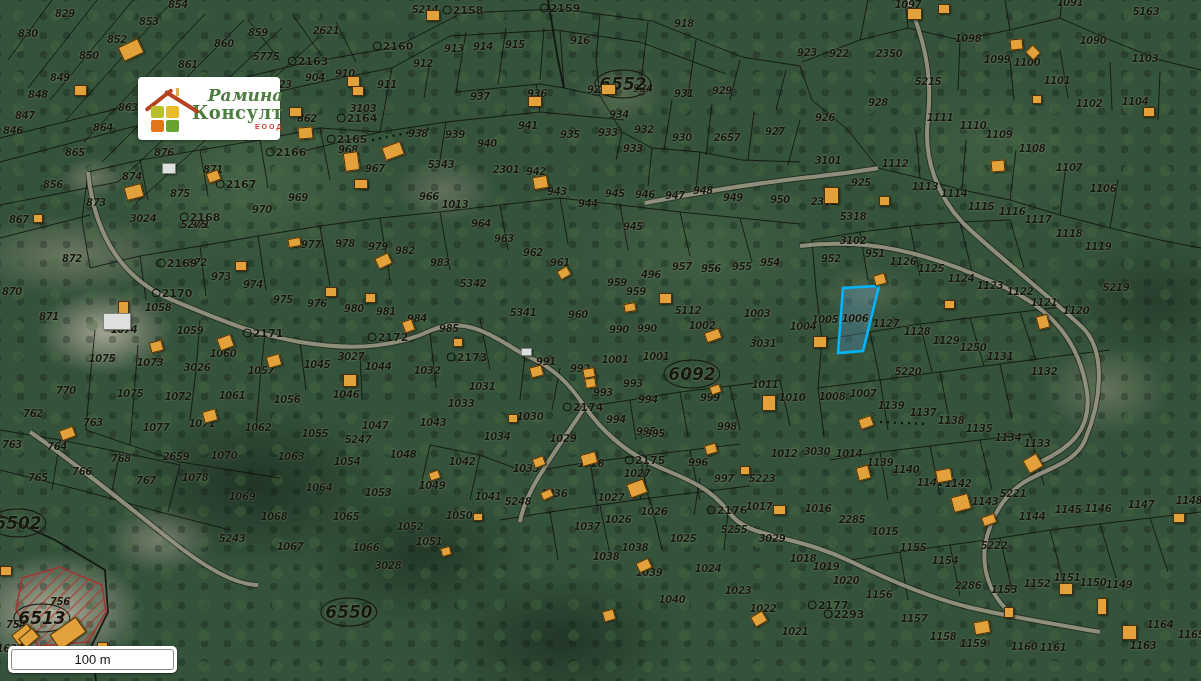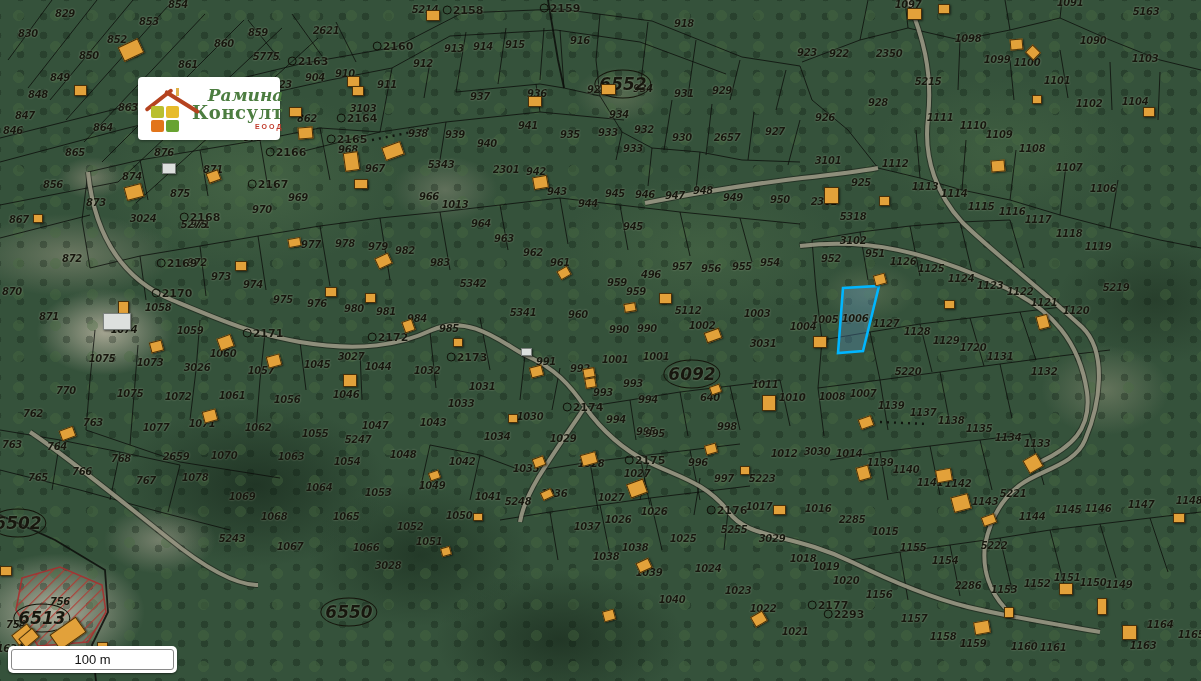--- a/index.html
+++ b/index.html
@@ -509,7 +509,7 @@
       <span class="stn" style="left: 357px; top: 118px;">2164</span>
       <span class="stn" style="left: 347px; top: 139px;">2165</span>
       <span class="stn" style="left: 286px; top: 152px;">2166</span>
-      <span class="stn" style="left: 268px; top: 184px;">2167</span>
+      <span class="stn" style="left: 236px; top: 184px;">2167</span>
       <span class="stn" style="left: 200px; top: 217px;">2168</span>
       <span class="stn" style="left: 177px; top: 263px;">2169</span>
       <span class="stn" style="left: 172px; top: 293px;">2170</span>

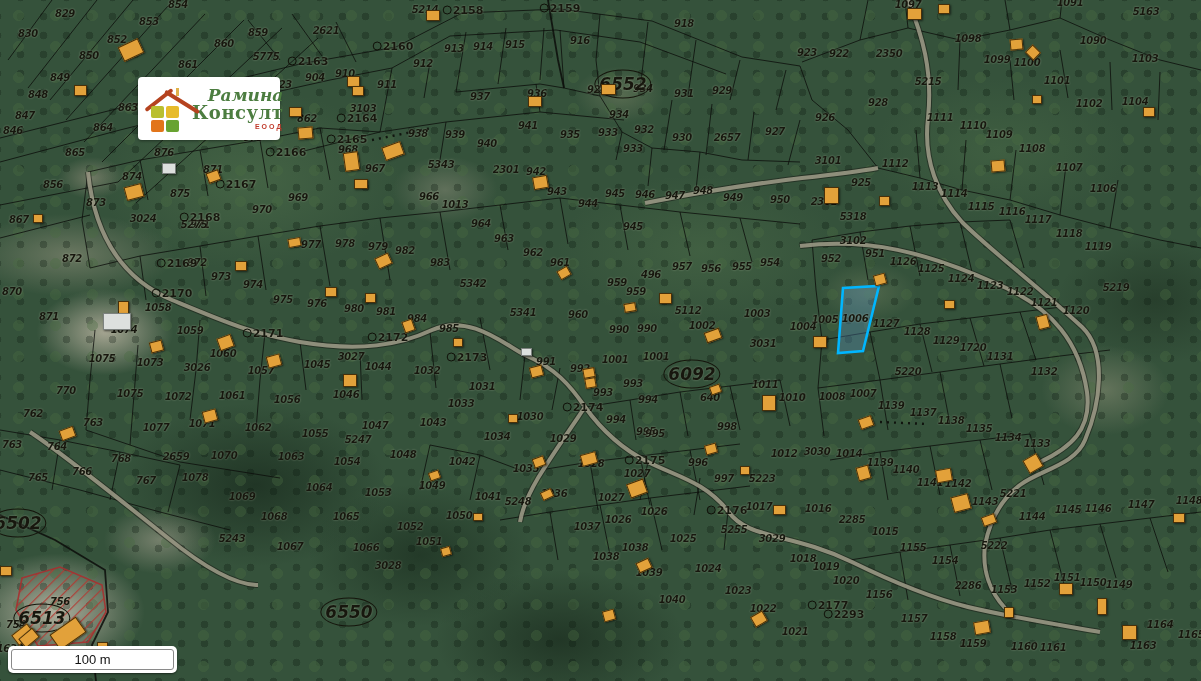--- a/index.html
+++ b/index.html
@@ -329,7 +329,7 @@
       <span class="lbl" style="left: 886px; top: 323px;">1127</span>
       <span class="lbl" style="left: 917px; top: 331px;">1128</span>
       <span class="lbl" style="left: 946px; top: 340px;">1129</span>
-      <span class="lbl" style="left: 973px; top: 347px;">1720</span>
+      <span class="lbl" style="left: 973px; top: 347px;">1250</span>
       <span class="lbl" style="left: 1000px; top: 356px;">1131</span>
       <span class="lbl" style="left: 1044px; top: 371px;">1132</span>
       <span class="lbl" style="left: 908px; top: 371px;">5220</span>

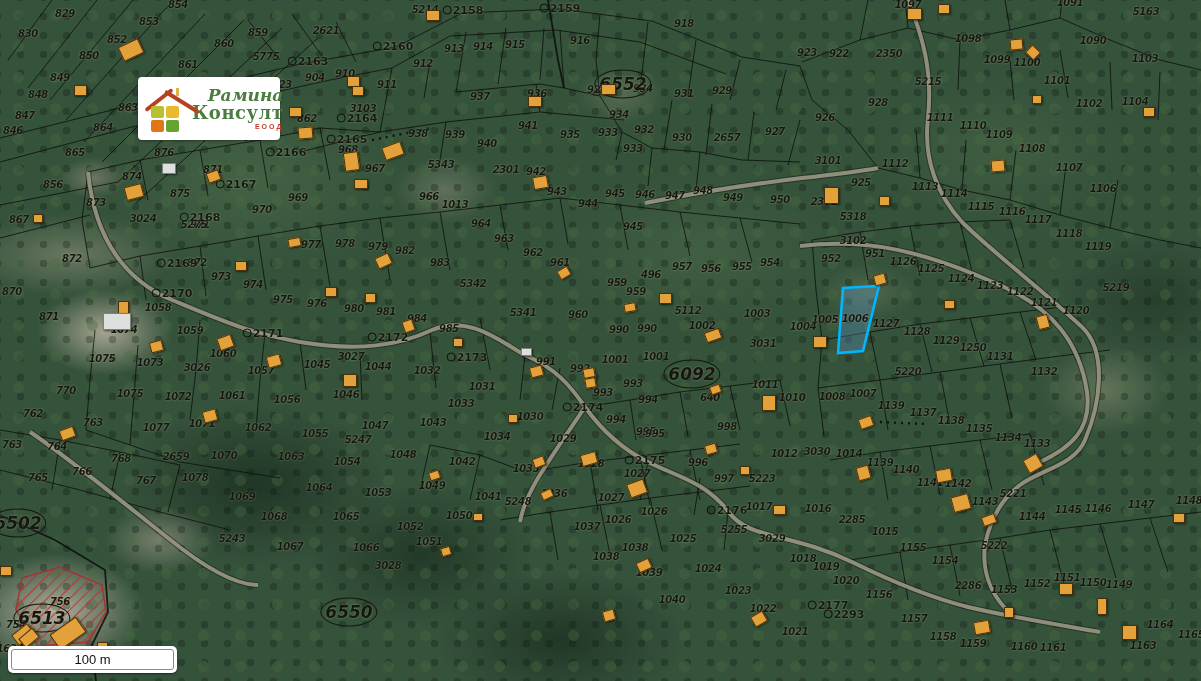--- a/index.html
+++ b/index.html
@@ -402,7 +402,7 @@
       <span class="lbl" style="left: 656px; top: 356px;">1001</span>
       <span class="lbl" style="left: 615px; top: 359px;">1001</span>
       <span class="lbl" style="left: 765px; top: 384px;">1011</span>
-      <span class="lbl" style="left: 710px; top: 397px;">640</span>
+      <span class="lbl" style="left: 710px; top: 397px;">999</span>
       <span class="lbl" style="left: 727px; top: 426px;">998</span>
       <span class="lbl" style="left: 792px; top: 397px;">1010</span>
       <span class="lbl" style="left: 12px; top: 444px;">763</span>

